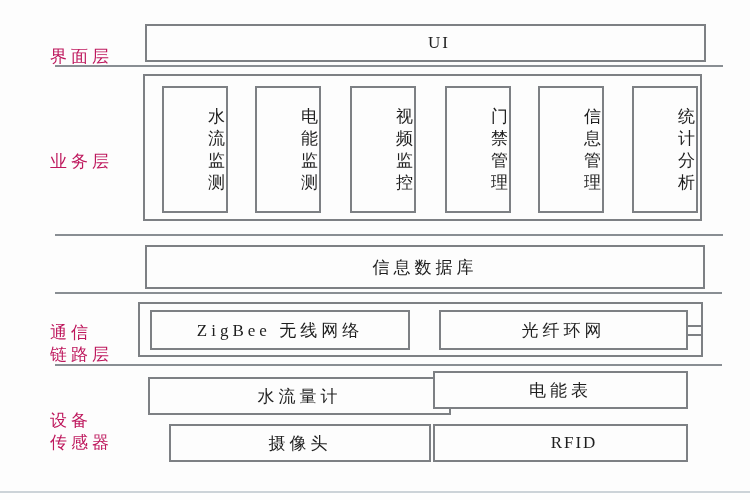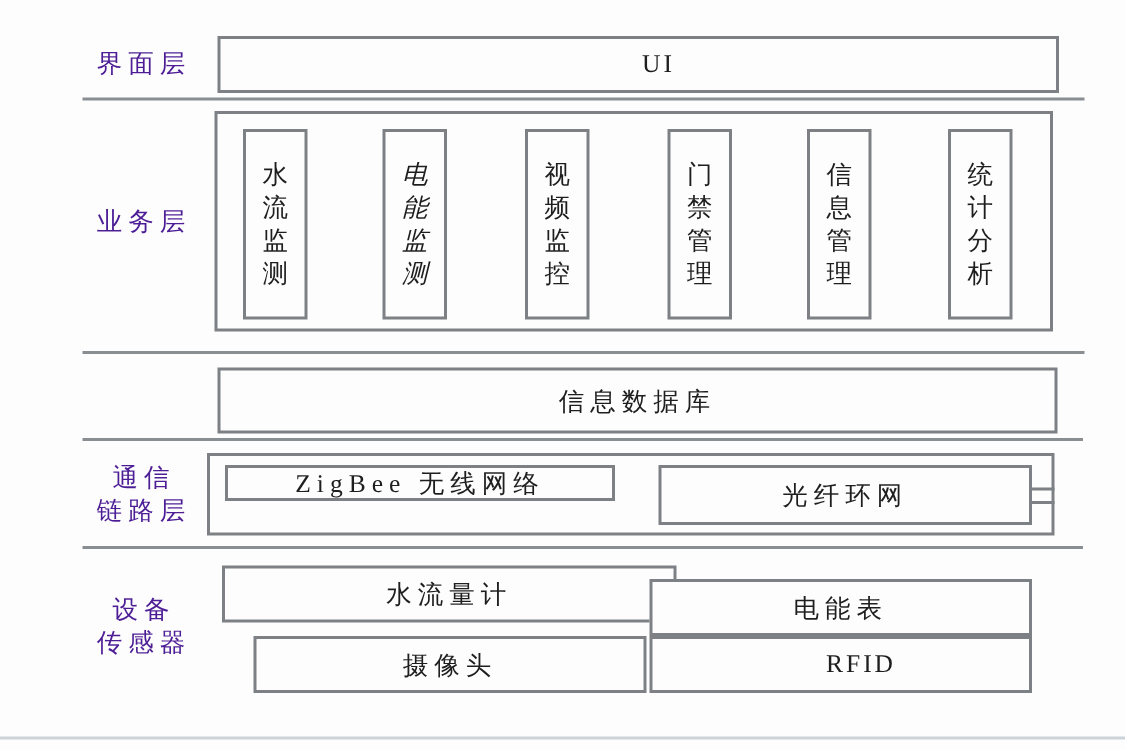--- a/index.html
+++ b/index.html
@@ -17,12 +17,12 @@
   .layer-label{
     position:absolute;
     left:50px;width:92px;
-    text-align:center;
     font-size:17px;
     letter-spacing:4px;
     line-height:22px;
-    color:#4c1d95;
+    color:#be185d;
     white-space:nowrap;
+    margin-top:14px;
   }
   .sep{
     position:absolute;

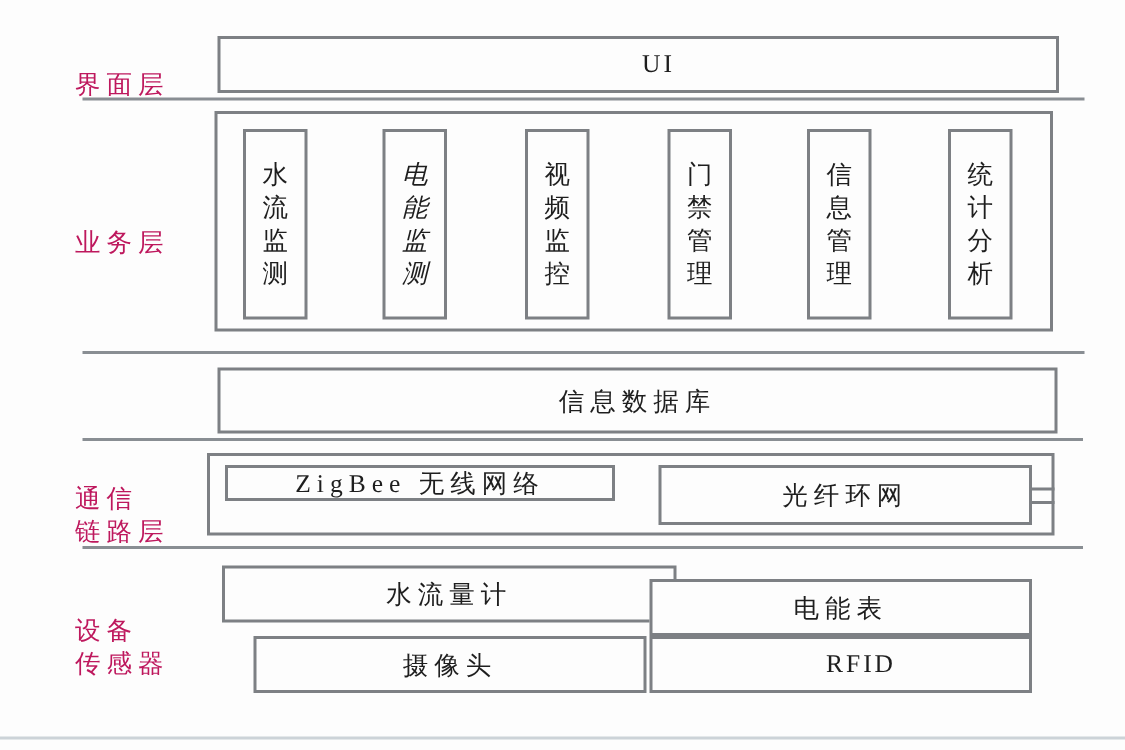--- a/index.html
+++ b/index.html
@@ -59,10 +59,10 @@
     box-sizing:border-box;
     border:2px solid #7d8084;
     background:#fdfdfd;
-    top:86px;height:127px;width:43px;
+    top:86px;height:127px;width:66px;
     display:flex;
     align-items:center;
-    justify-content:center;
+    justify-content:flex-end;
   }
   .vbox span{
     display:block;

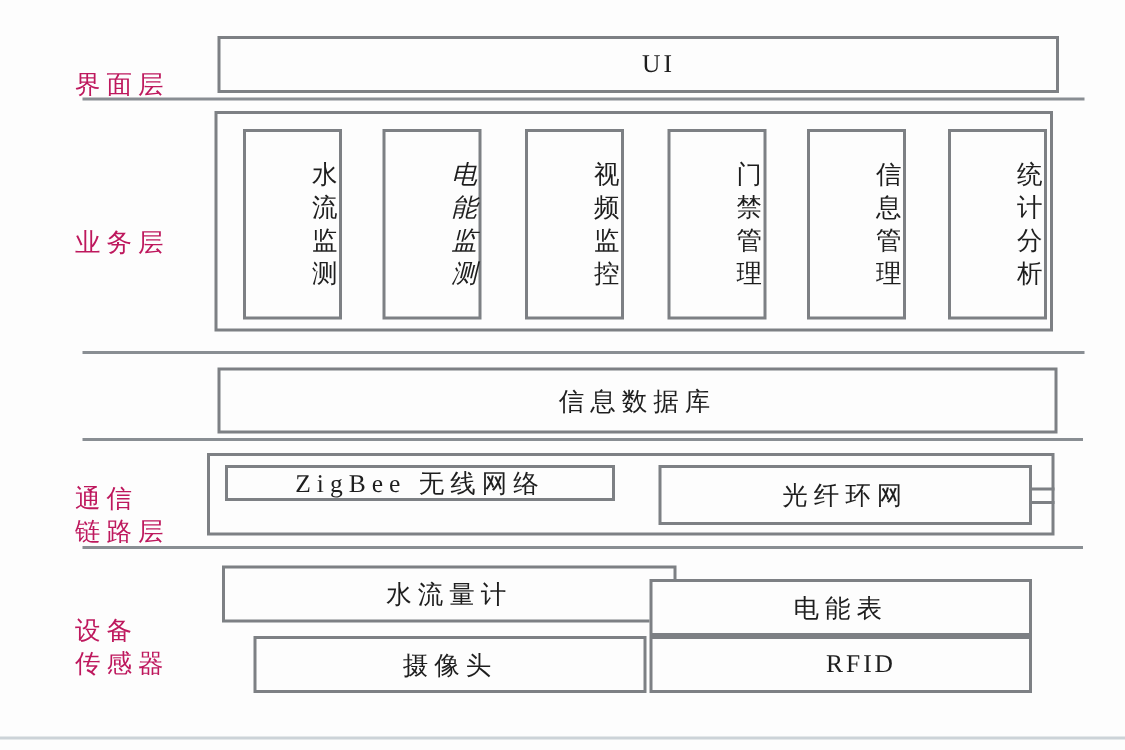--- a/index.html
+++ b/index.html
@@ -111,7 +111,7 @@
   <div class="vbox" style="left:162px;">
       <span>水流监测</span>
     </div>
-  <div class="vbox" style="left:255px;font-style:italic;">
+  <div class="vbox" style="left:255px;">
       <span>电能监测</span>
     </div>
   <div class="vbox" style="left:445px;">

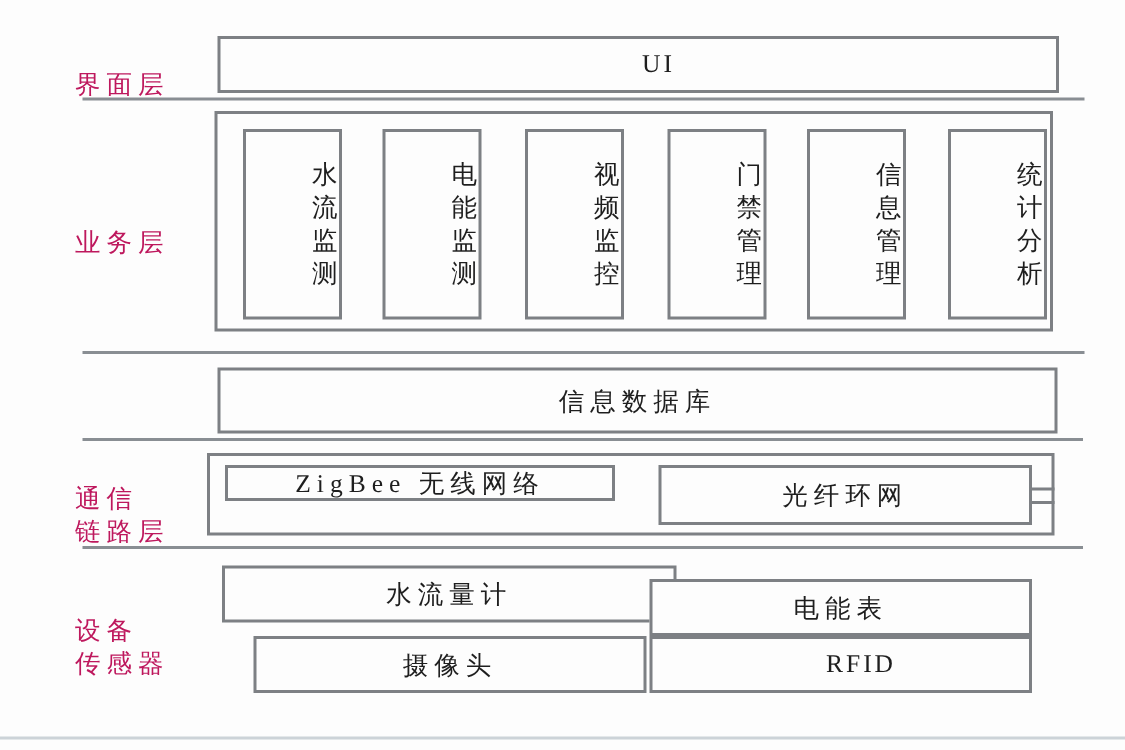--- a/index.html
+++ b/index.html
@@ -130,7 +130,7 @@
   <div class="box" style="left:145px;top:245px;width:560px;height:44px;">信息数据库</div>
 
   <div class="outer" style="left:138px;top:302px;width:565px;height:55px;"></div>
-  <div class="box" style="left:150px;top:310px;width:260px;height:24px;">ZigBee 无线网络</div>
+  <div class="box" style="left:150px;top:310px;width:260px;height:40px;">ZigBee 无线网络</div>
   <div class="box" style="left:439px;top:310px;width:249px;height:40px;">光纤环网</div>
   <div class="connector"></div>
 

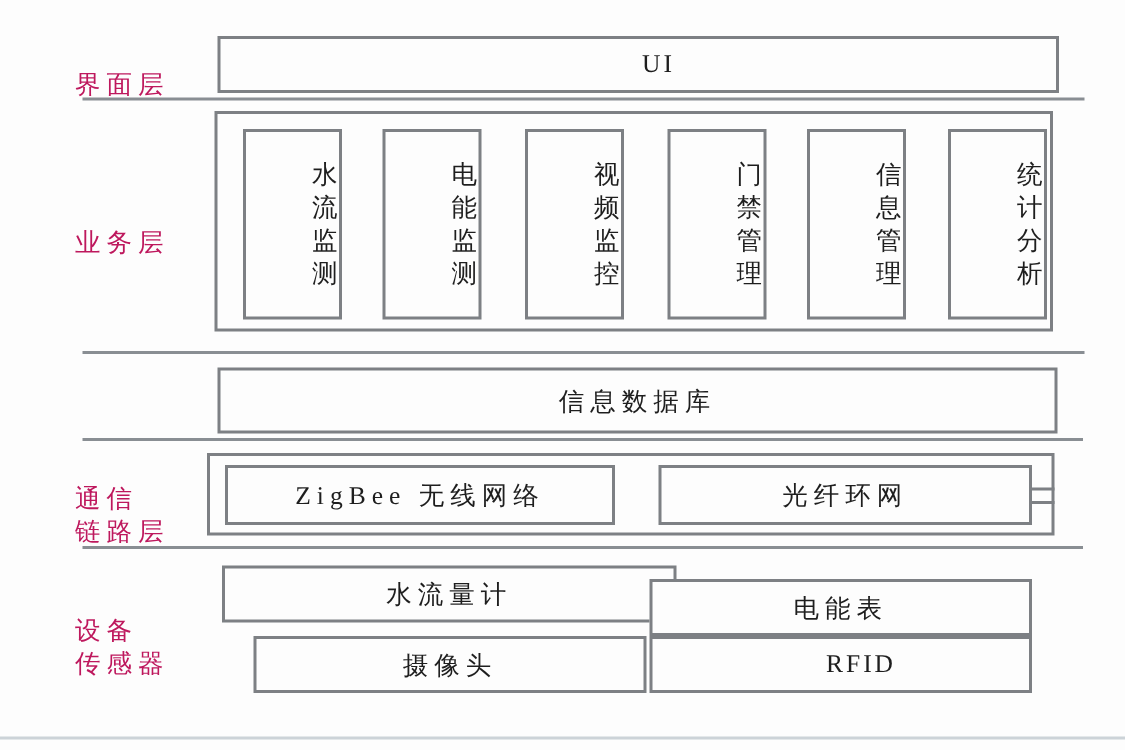--- a/index.html
+++ b/index.html
@@ -135,7 +135,7 @@
   <div class="connector"></div>
 
   <div class="box" style="left:148px;top:377px;width:303px;height:38px;">水流量计</div>
-  <div class="box" style="left:433px;top:386px;width:255px;height:38px;">电能表</div>
+  <div class="box" style="left:433px;top:371px;width:255px;height:38px;">电能表</div>
   <div class="box" style="left:148px;top:424px;width:262px;height:38px;margin-left:21px;">摄像头</div>
   <div class="box latin" style="left:433px;top:424px;width:255px;height:38px;">RFID</div>
 

